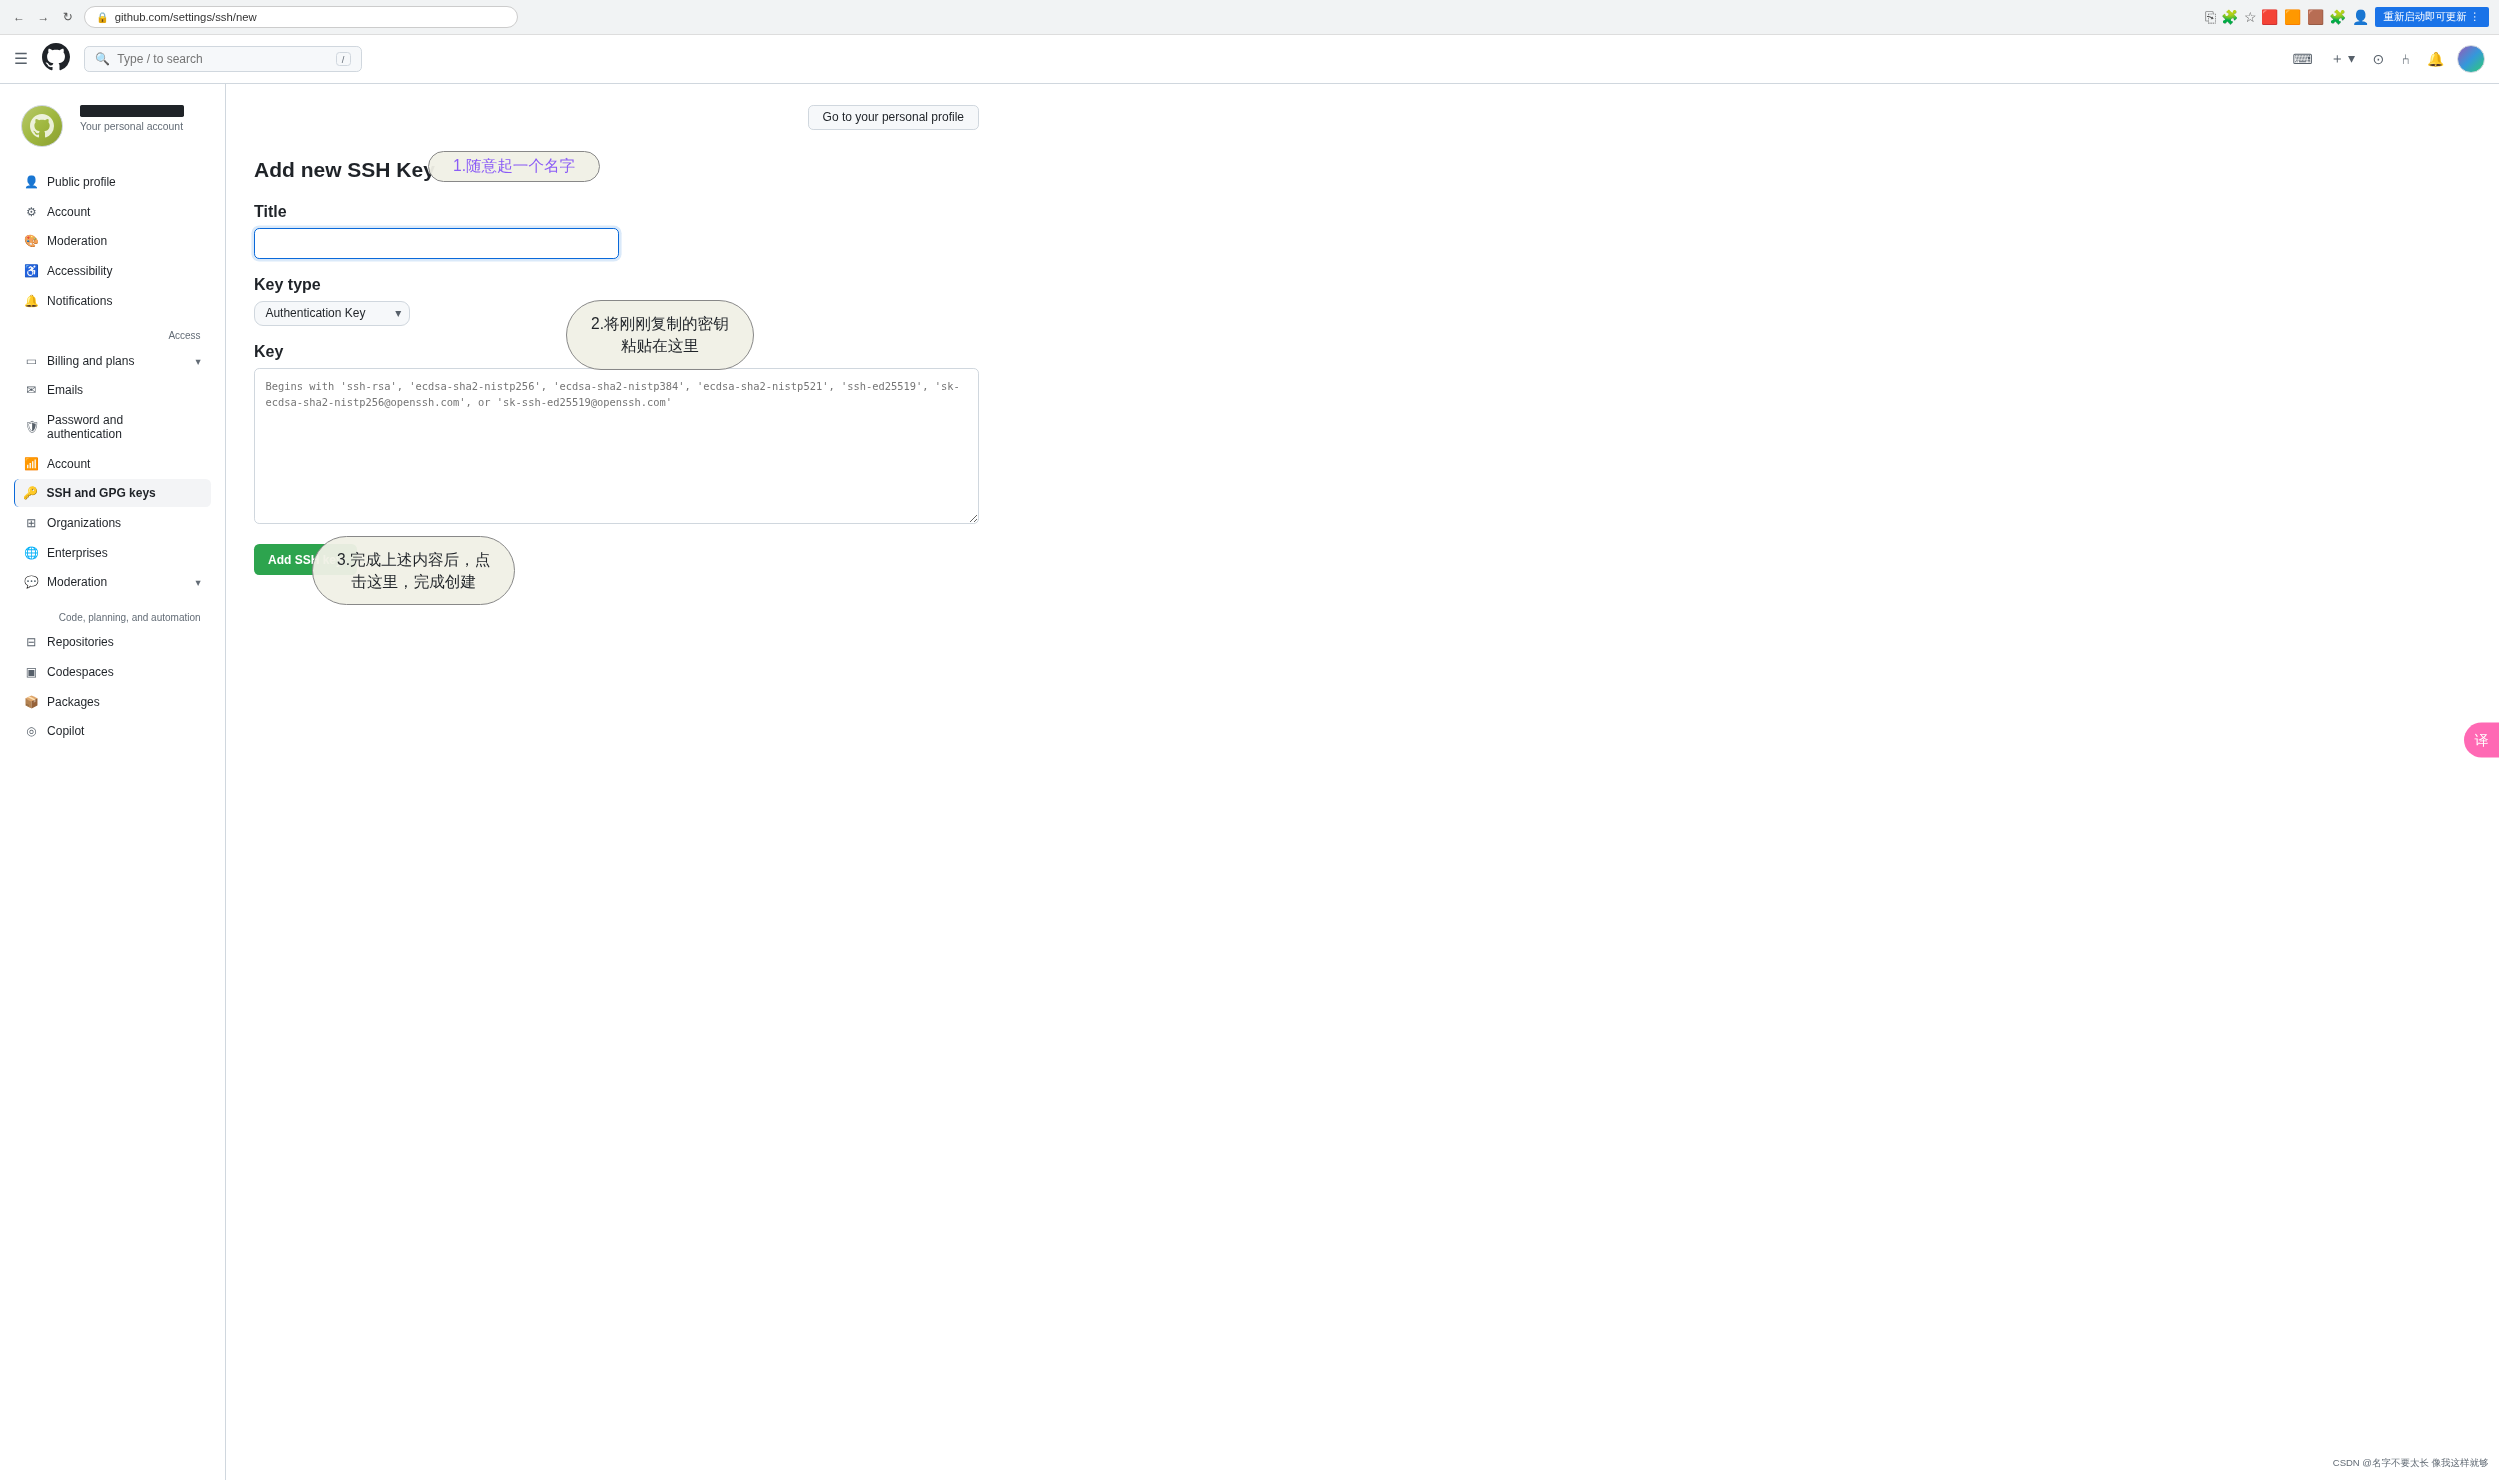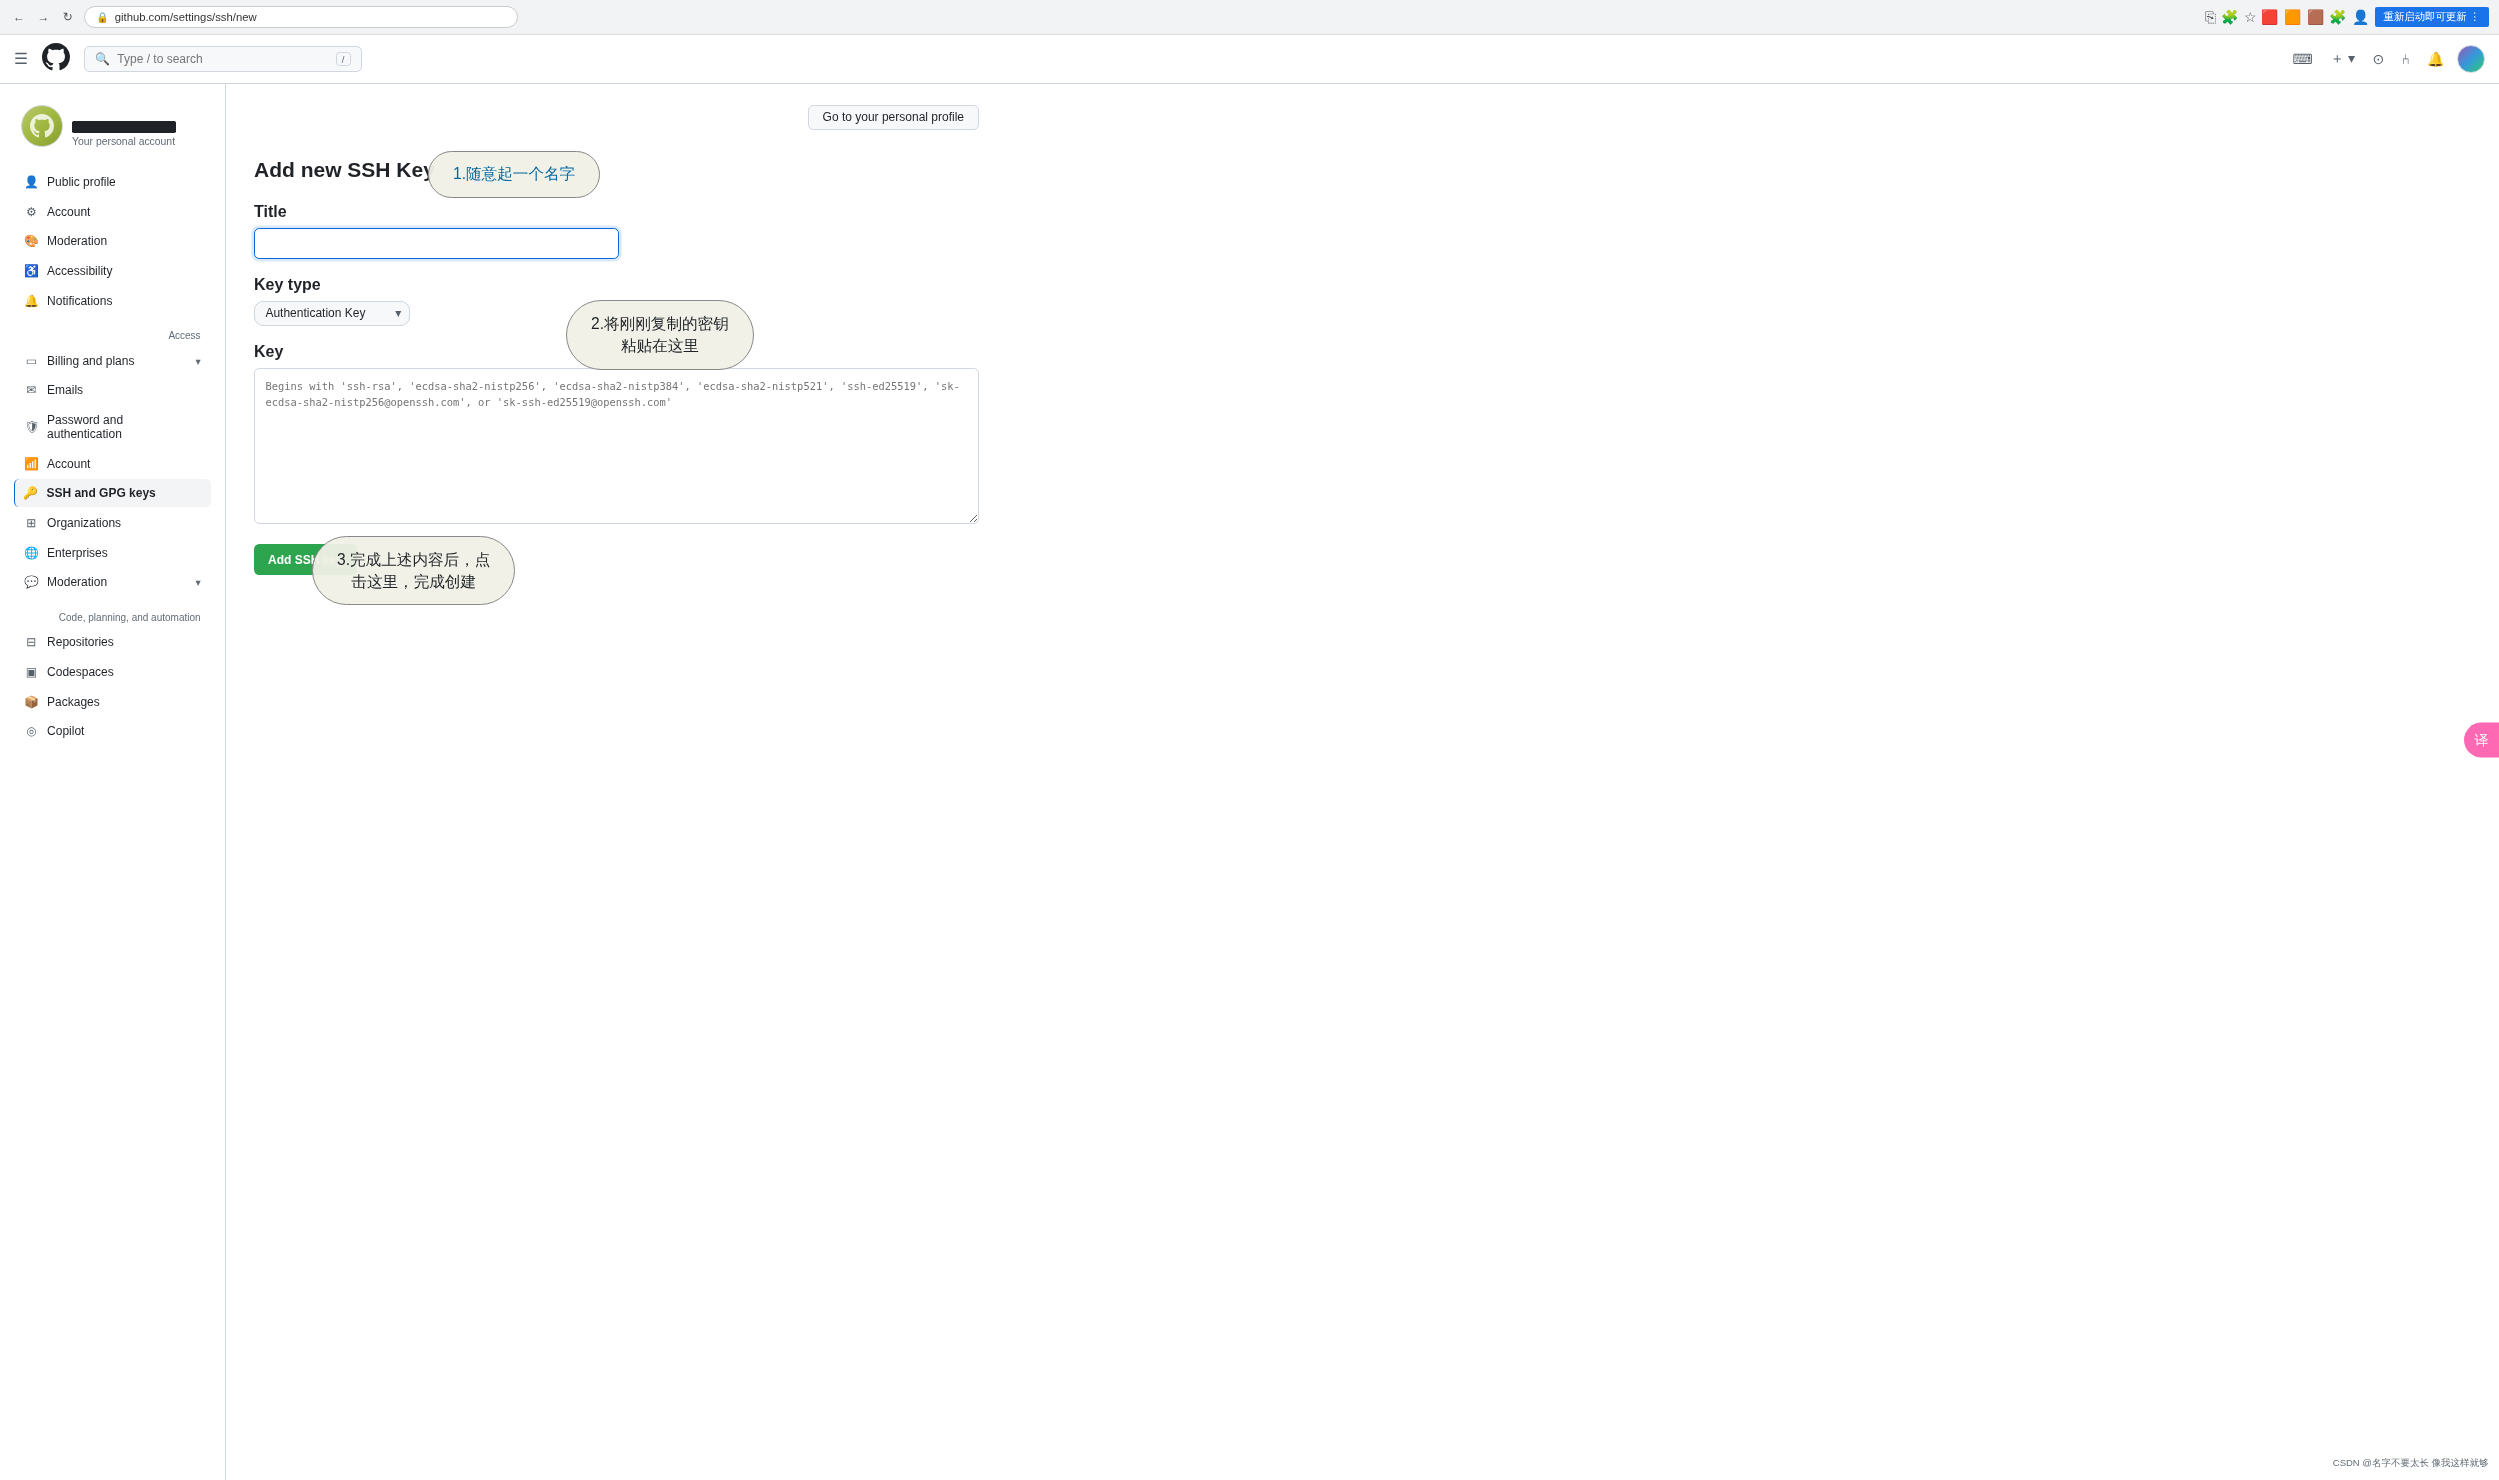--- a/index.html
+++ b/index.html
@@ -56,7 +56,7 @@
       border-right: 0.9px solid #d0d7de;
       overflow-y: auto;
     }
-    .profile-section { display: flex; align-items: flex-end; gap: 9px; margin-bottom: 21px; padding: 0 7px; }
+    .profile-section { display: flex; align-items: flex-start; gap: 17px; margin-bottom: 21px; padding: 0 7px; }
     .profile-avatar { width: 42px; height: 42px; border-radius: 50%; background: linear-gradient(135deg, #b8c96b, #a0b840, #8a9e30); border: 1.7px solid #d0d7de; display: flex; align-items: center; justify-content: center; font-size: 17.4px; }
     .username-redacted { width: 104px; height: 12px; background: #1f2328; border-radius: 1.7px; margin-bottom: 3.5px; }
     .profile-info .subtitle { font-size: 10.4px; color: #636c76; }

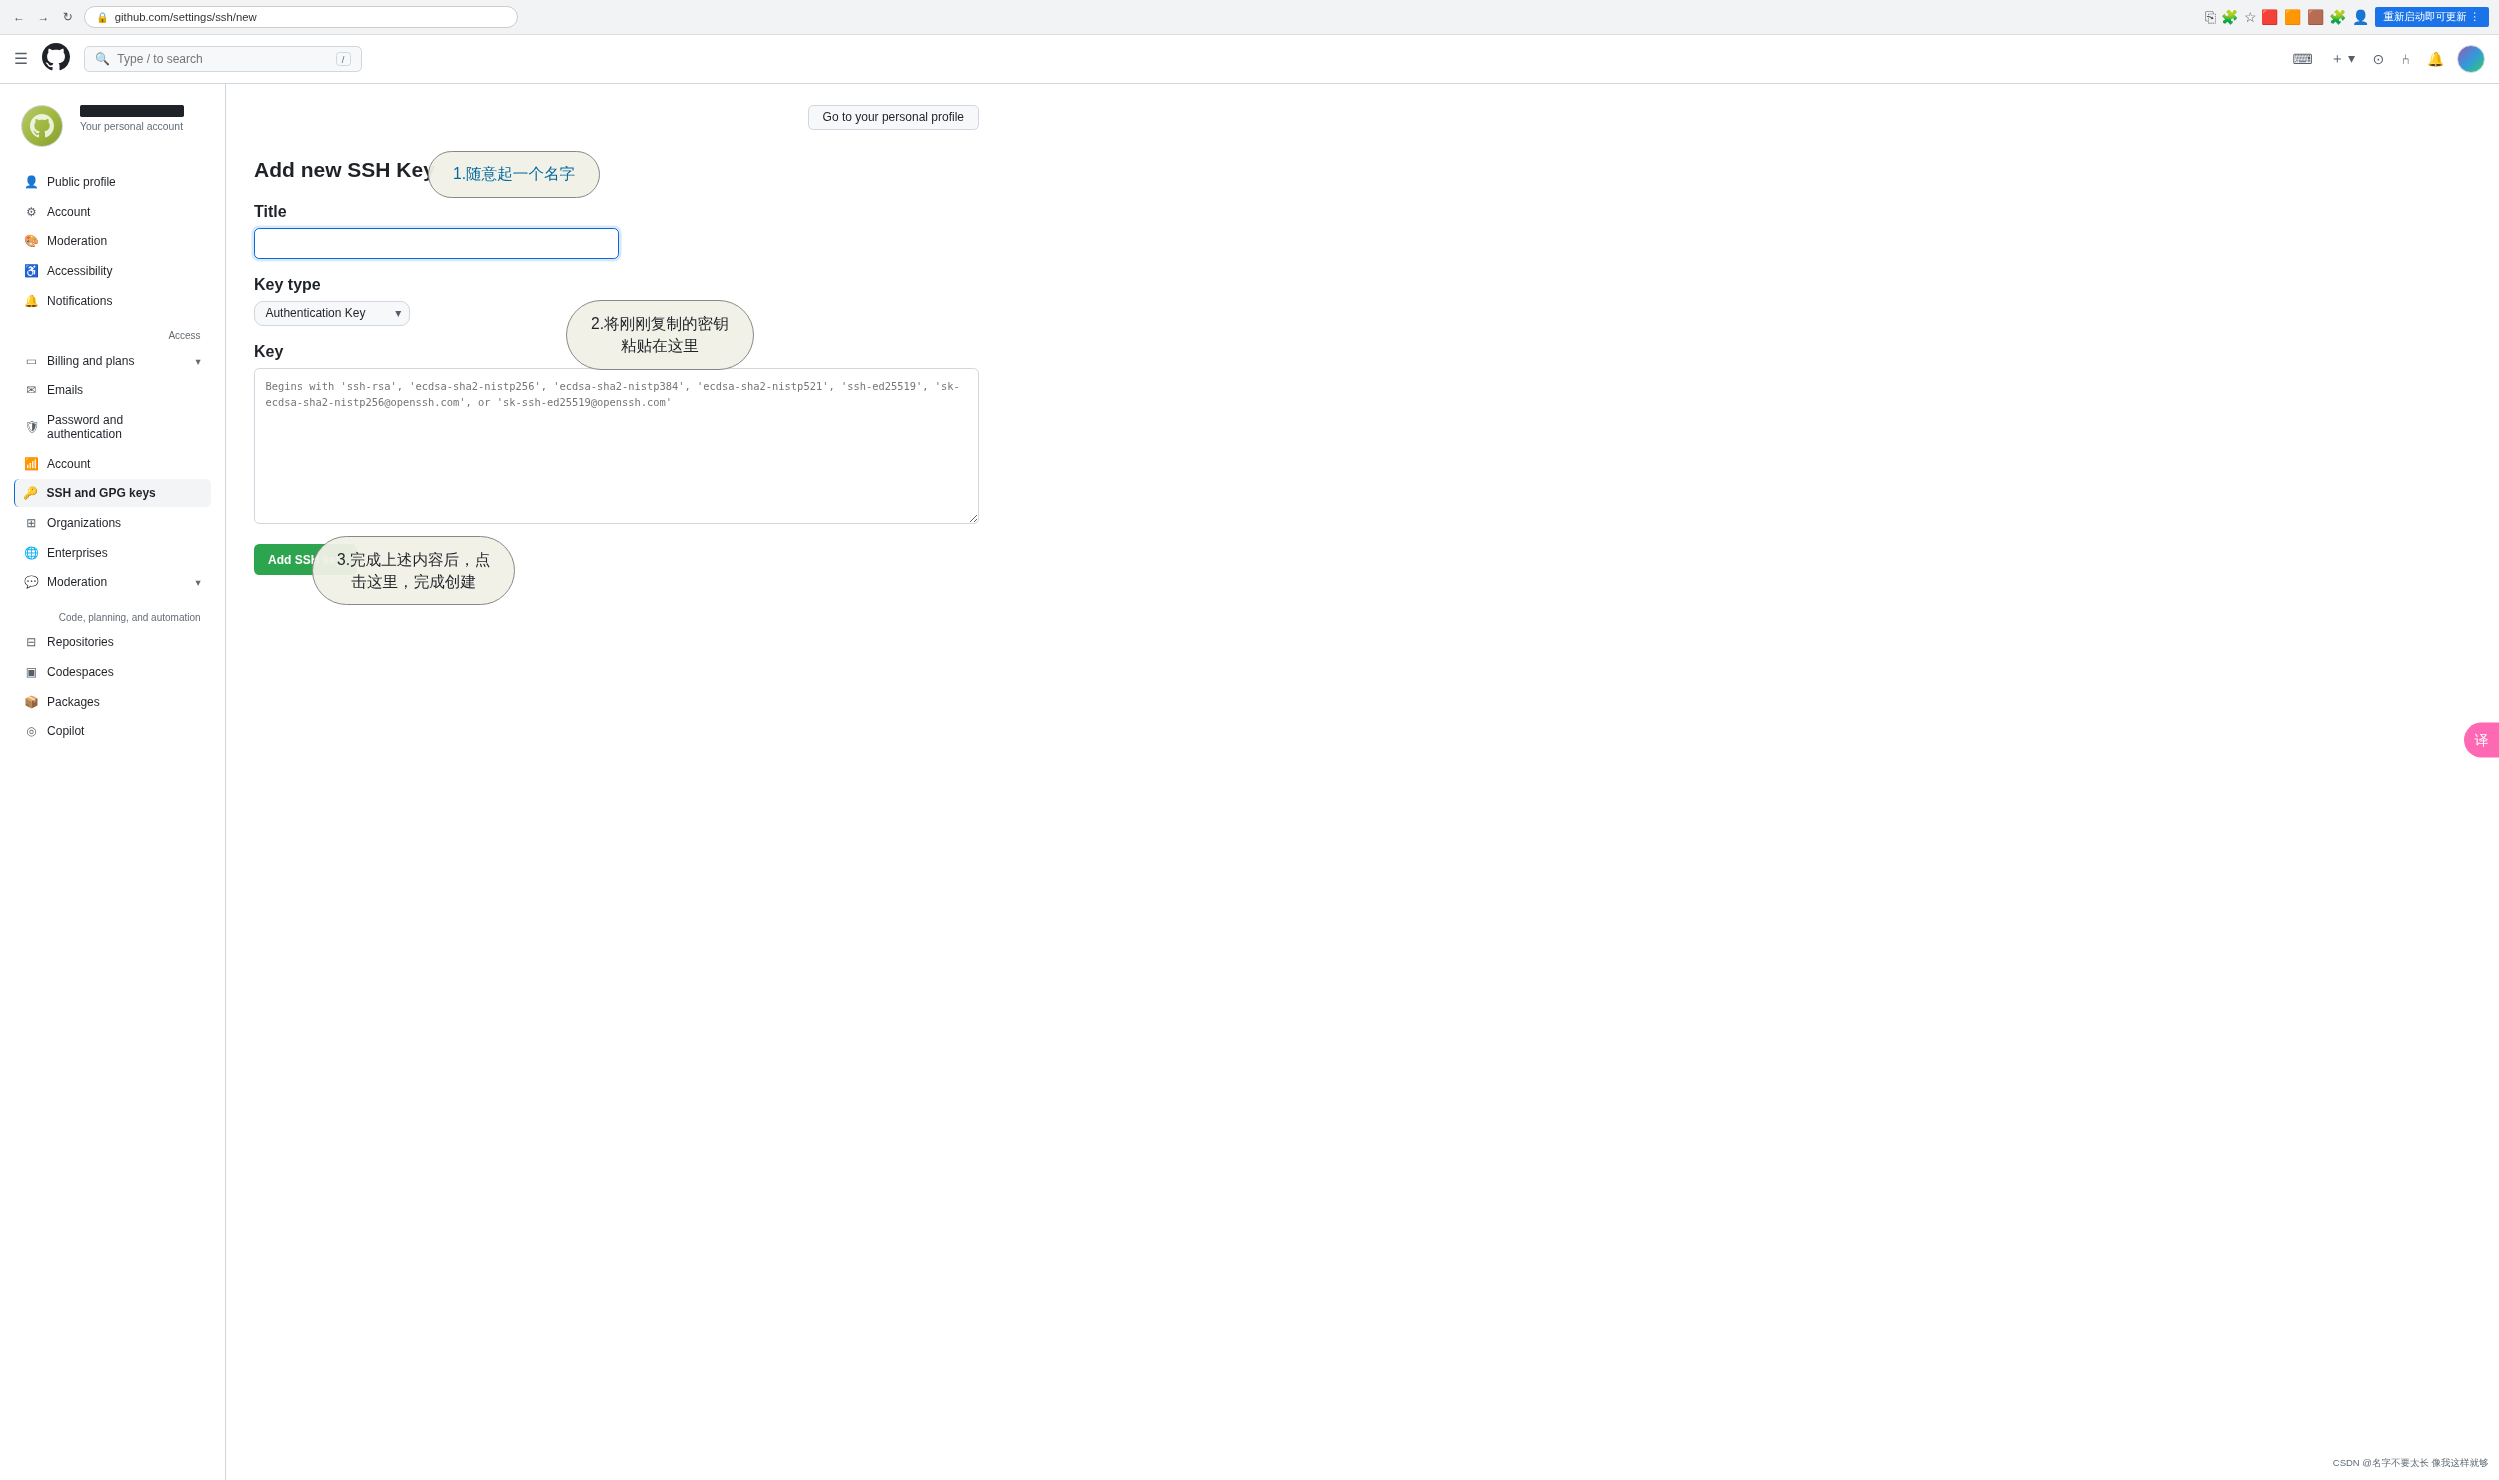--- a/index.html
+++ b/index.html
@@ -111,9 +111,9 @@
       background: rgba(240, 240, 230, 0.95);
       border: 1.7px solid #888;
       border-radius: 35px;
-      padding: 12px 24px;
+      padding: 4px 24px;
       font-size: 15.6px;
-      color: #0369a1;
+      color: #8b5cf6;
       z-index: 20;
     }
     .annotation-2 {

